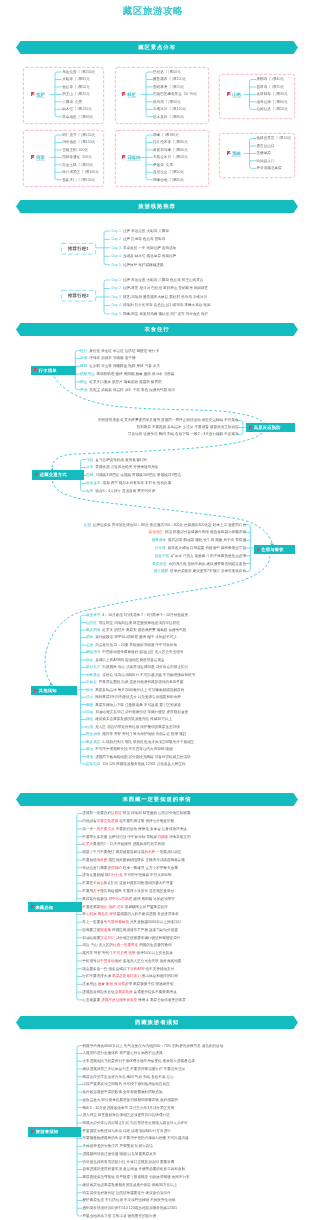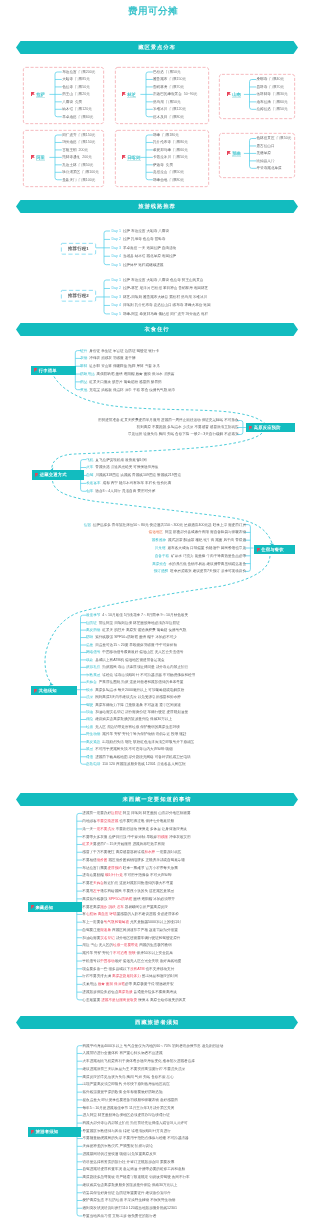--- a/index.html
+++ b/index.html
@@ -49,7 +49,7 @@
 </head>
 <body>
 
-<div id="page-title">费用可分摊</div>
+<div id="page-title">藏区旅游攻略</div>
 <div class="banner" style="top:41px">
     <div class="shape"></div>
     <div class="txt">藏区景点分布</div>

